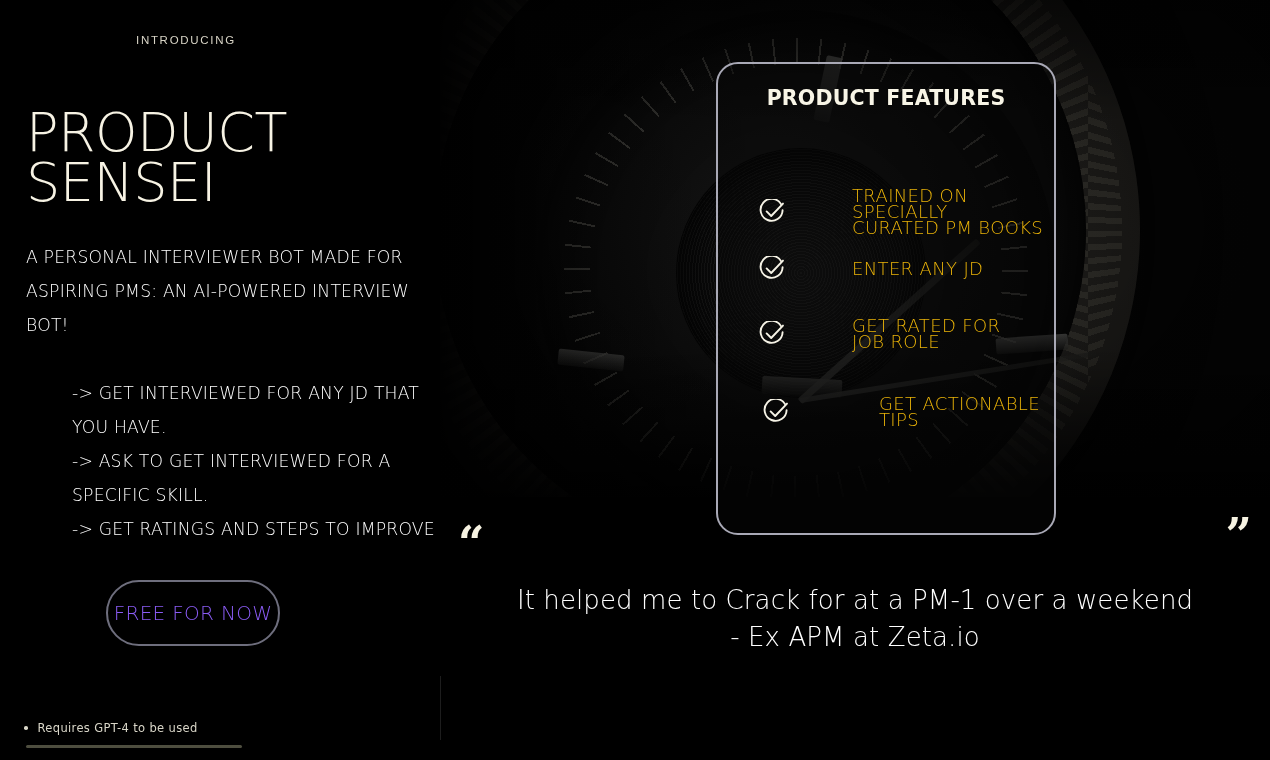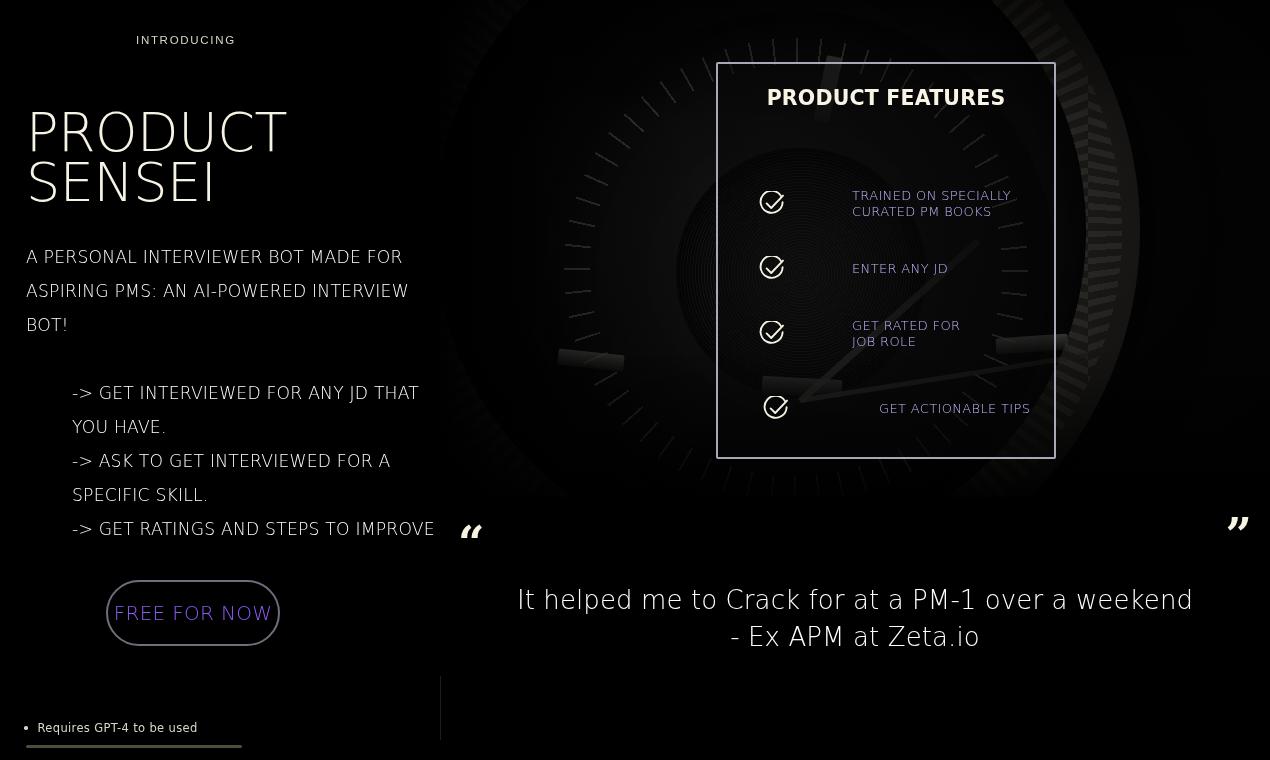--- a/index.html
+++ b/index.html
@@ -199,9 +199,9 @@
   
   #features-panel {
     position:absolute; left:716px; top:62px;
-    width:340px; height:397px;
+    width:340px; height:473px;
     border:2px solid #a9a9b6;
-    border-radius:2px;
+    border-radius:22px;
     background:rgba(8,8,8,0.42);
   }
   #panel-title {

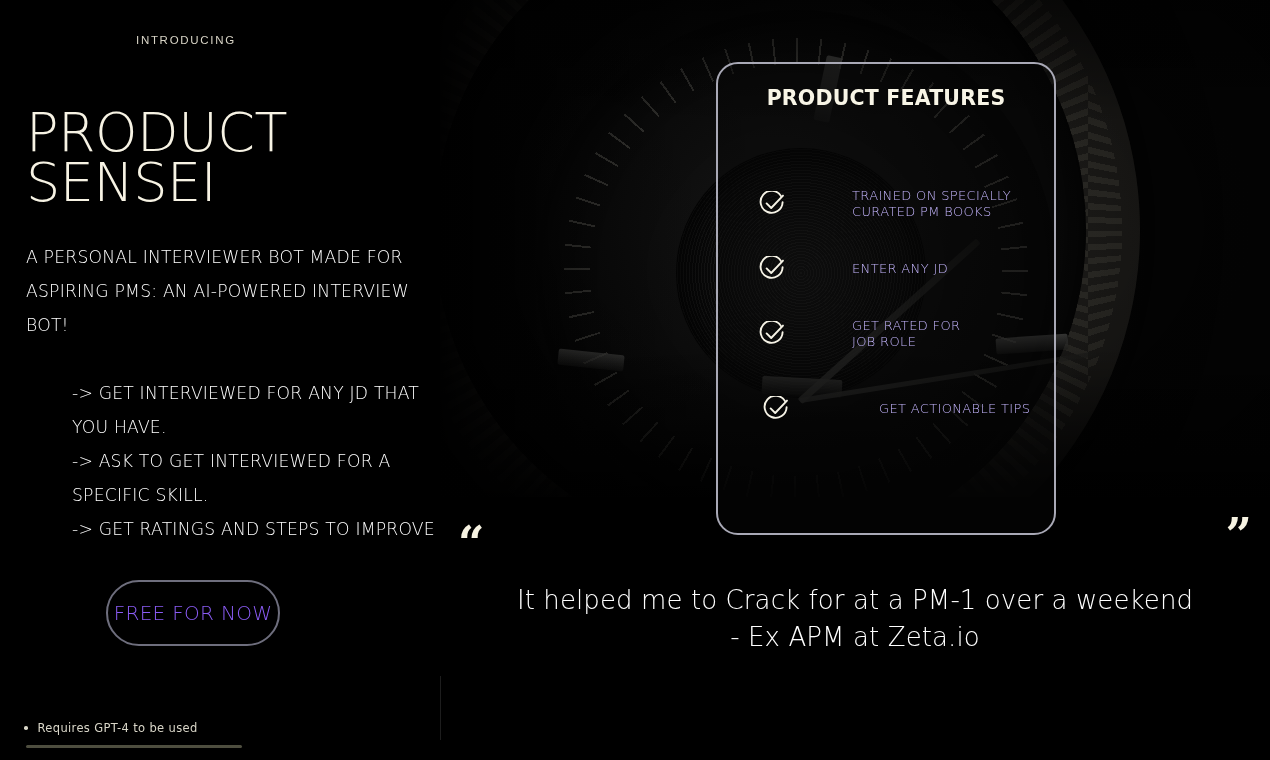--- a/index.html
+++ b/index.html
@@ -226,8 +226,8 @@
     flex:0 0 auto;
   }
   .feature-row .ftext {
-    color:#c4b5fd;
-    font-size:13px;
+    color:#eab308;
+    font-size:18px;
     line-height:16px;
     letter-spacing:0.35px;
     font-weight:300;

